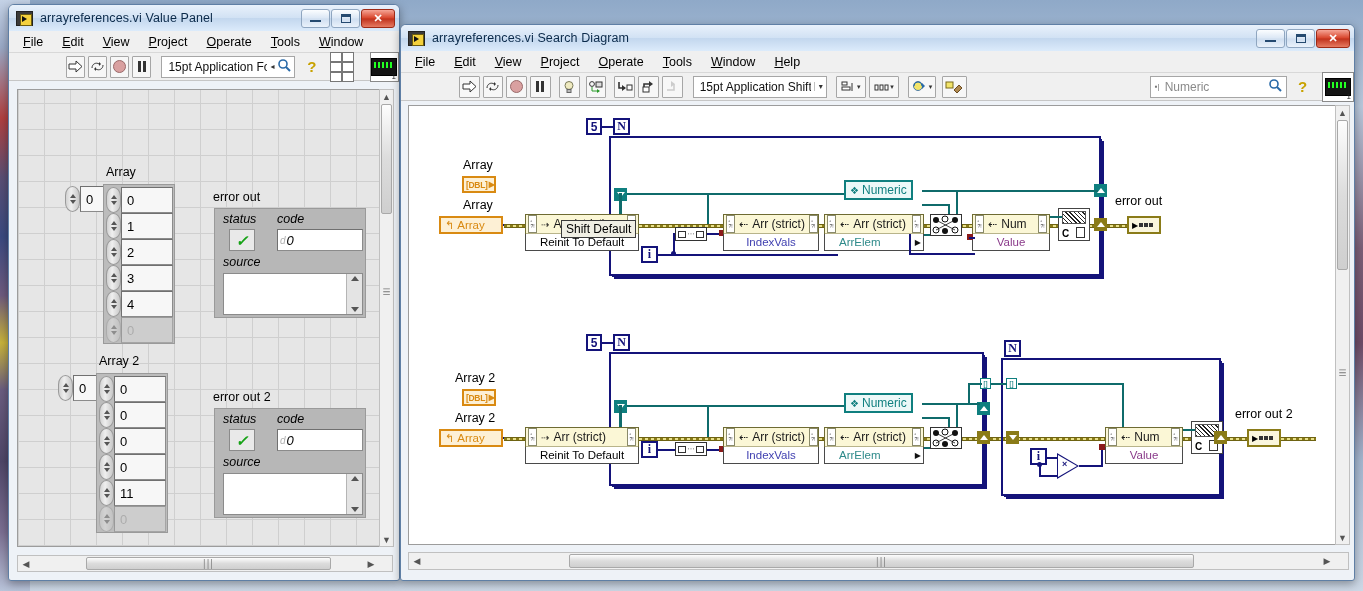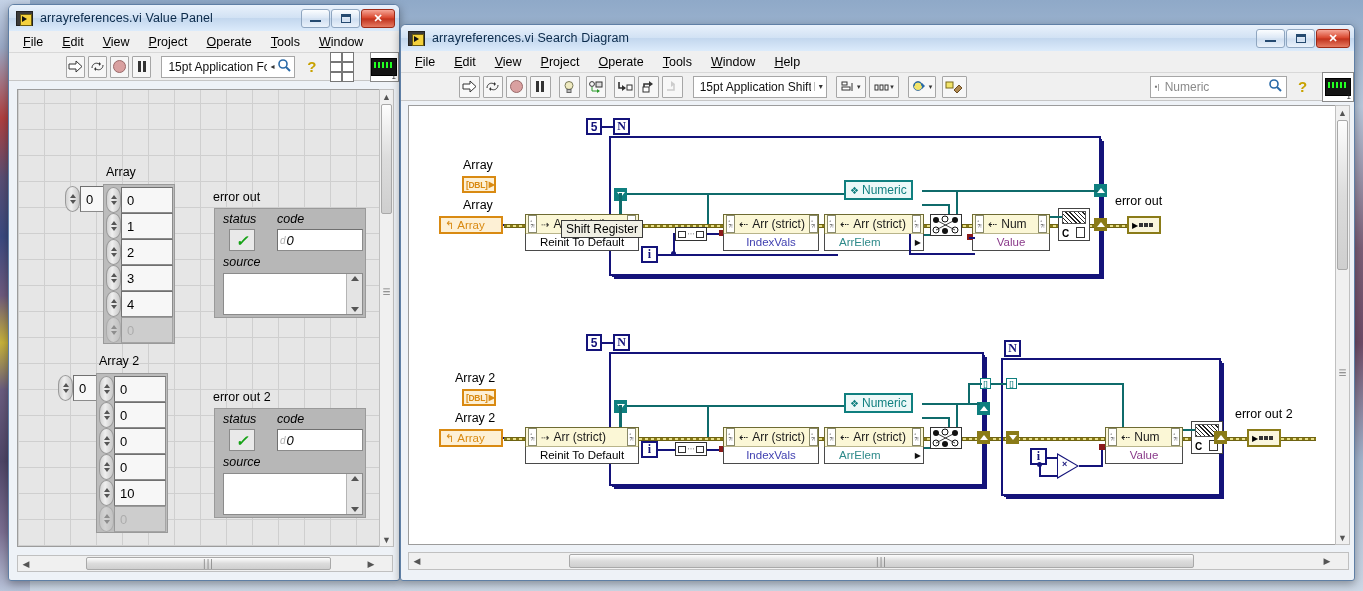--- a/index.html
+++ b/index.html
@@ -695,7 +695,7 @@
       <div class="prop-body" style="background:#fff;border:1px solid #4a4a4a;border-top:0;margin:0 -1px -1px -1px">Reinit To Default</div>
     </div>
 
-    <div class="tooltip" style="left:152px;top:114px">Shift Register</div>
+    <div class="tooltip" style="left:152px;top:114px">Shift Default</div>
 
     <div class="loopI" style="left:232px;top:140px">
         <span>i</span>

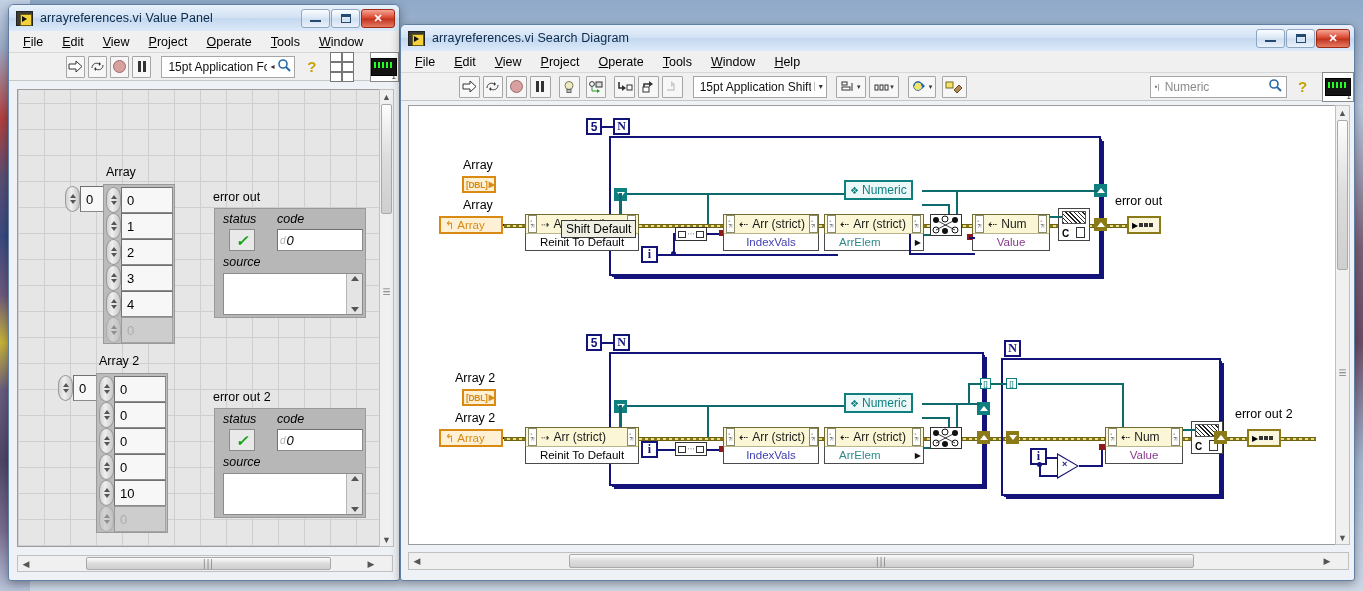--- a/index.html
+++ b/index.html
@@ -469,7 +469,7 @@
             <i class="up"></i>
             <i class="dn"></i>
           </div>
-        <div class="numbox" style="left:15px;top:0;width:52px;height:26px">10</div>
+        <div class="numbox" style="left:15px;top:0;width:52px;height:26px">11</div>
       </div>
       <div class="arr-cell" style="left:2px;top:132px;opacity:.45">
         <div class="spin" style="left:0;top:0">

